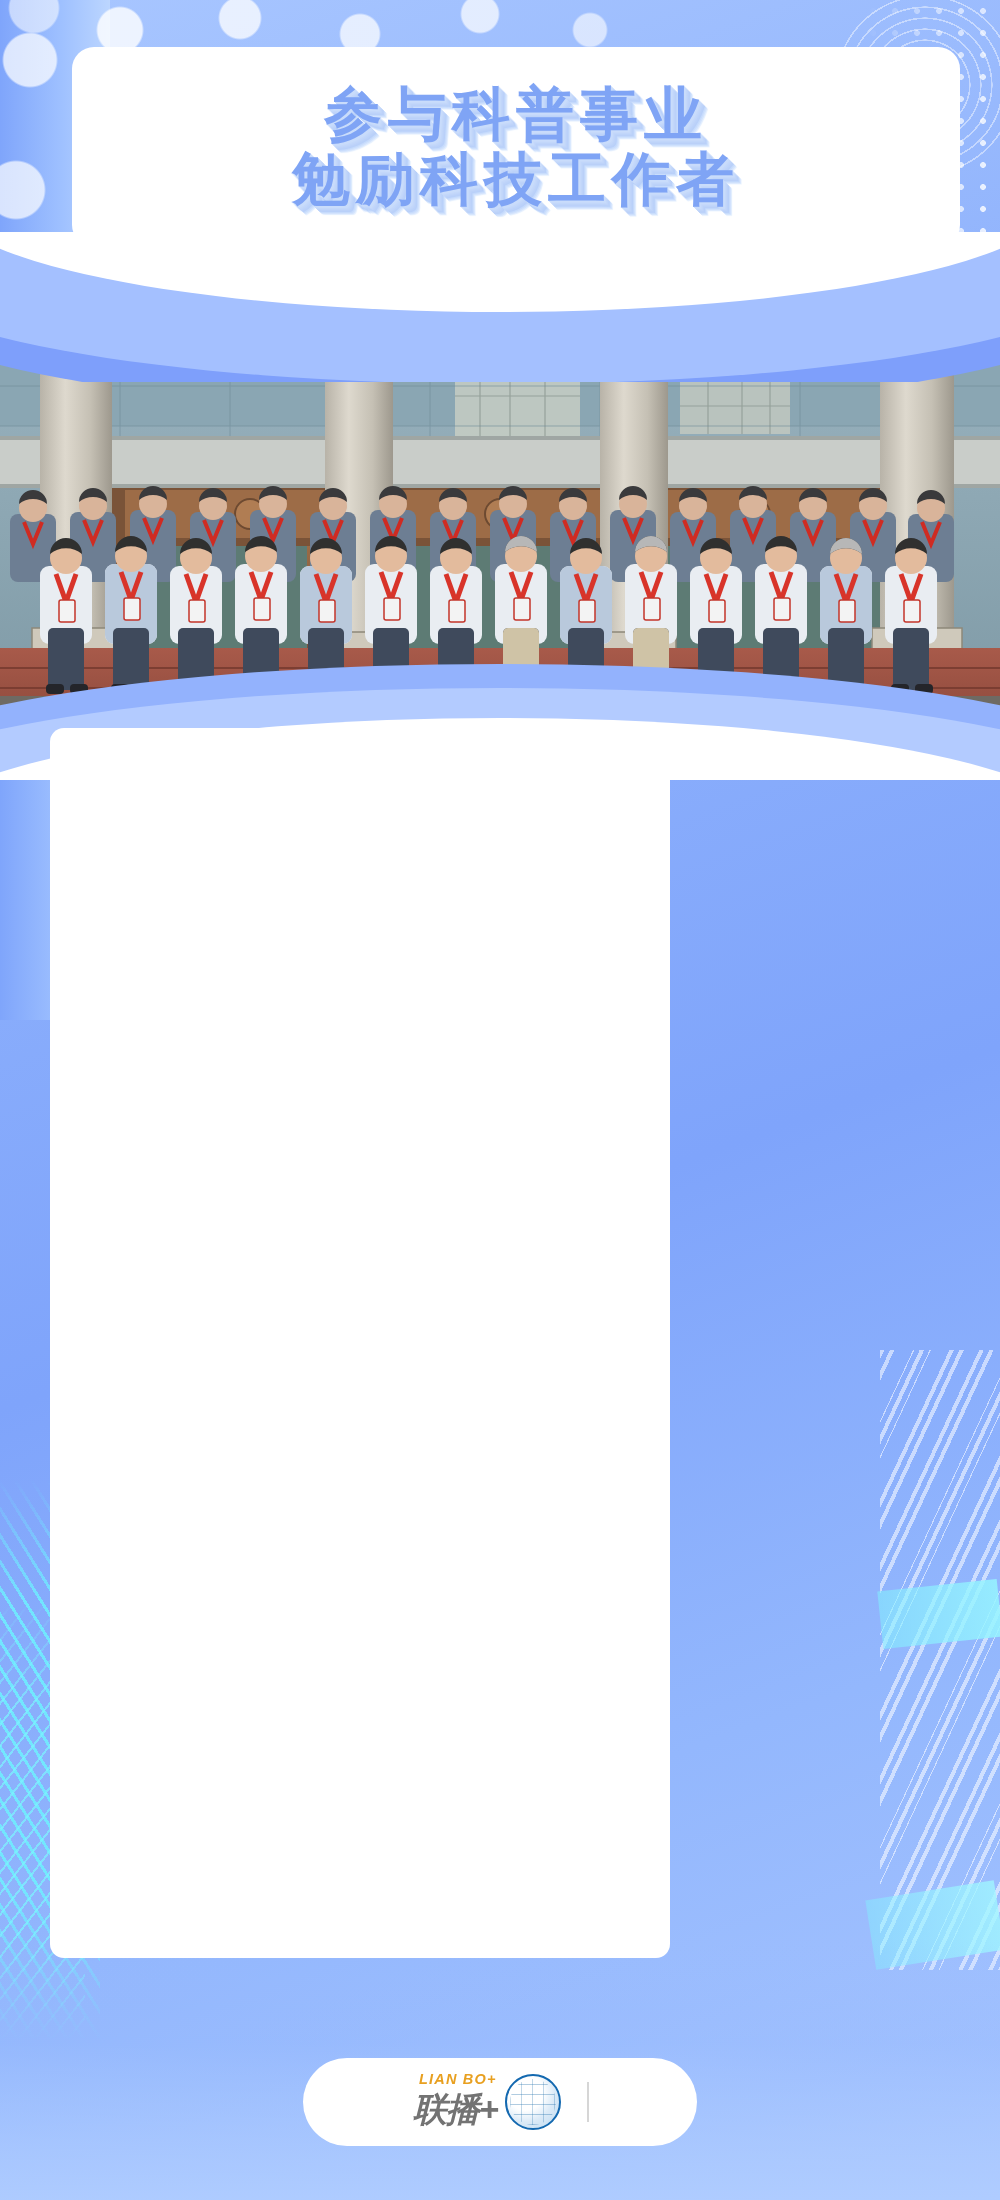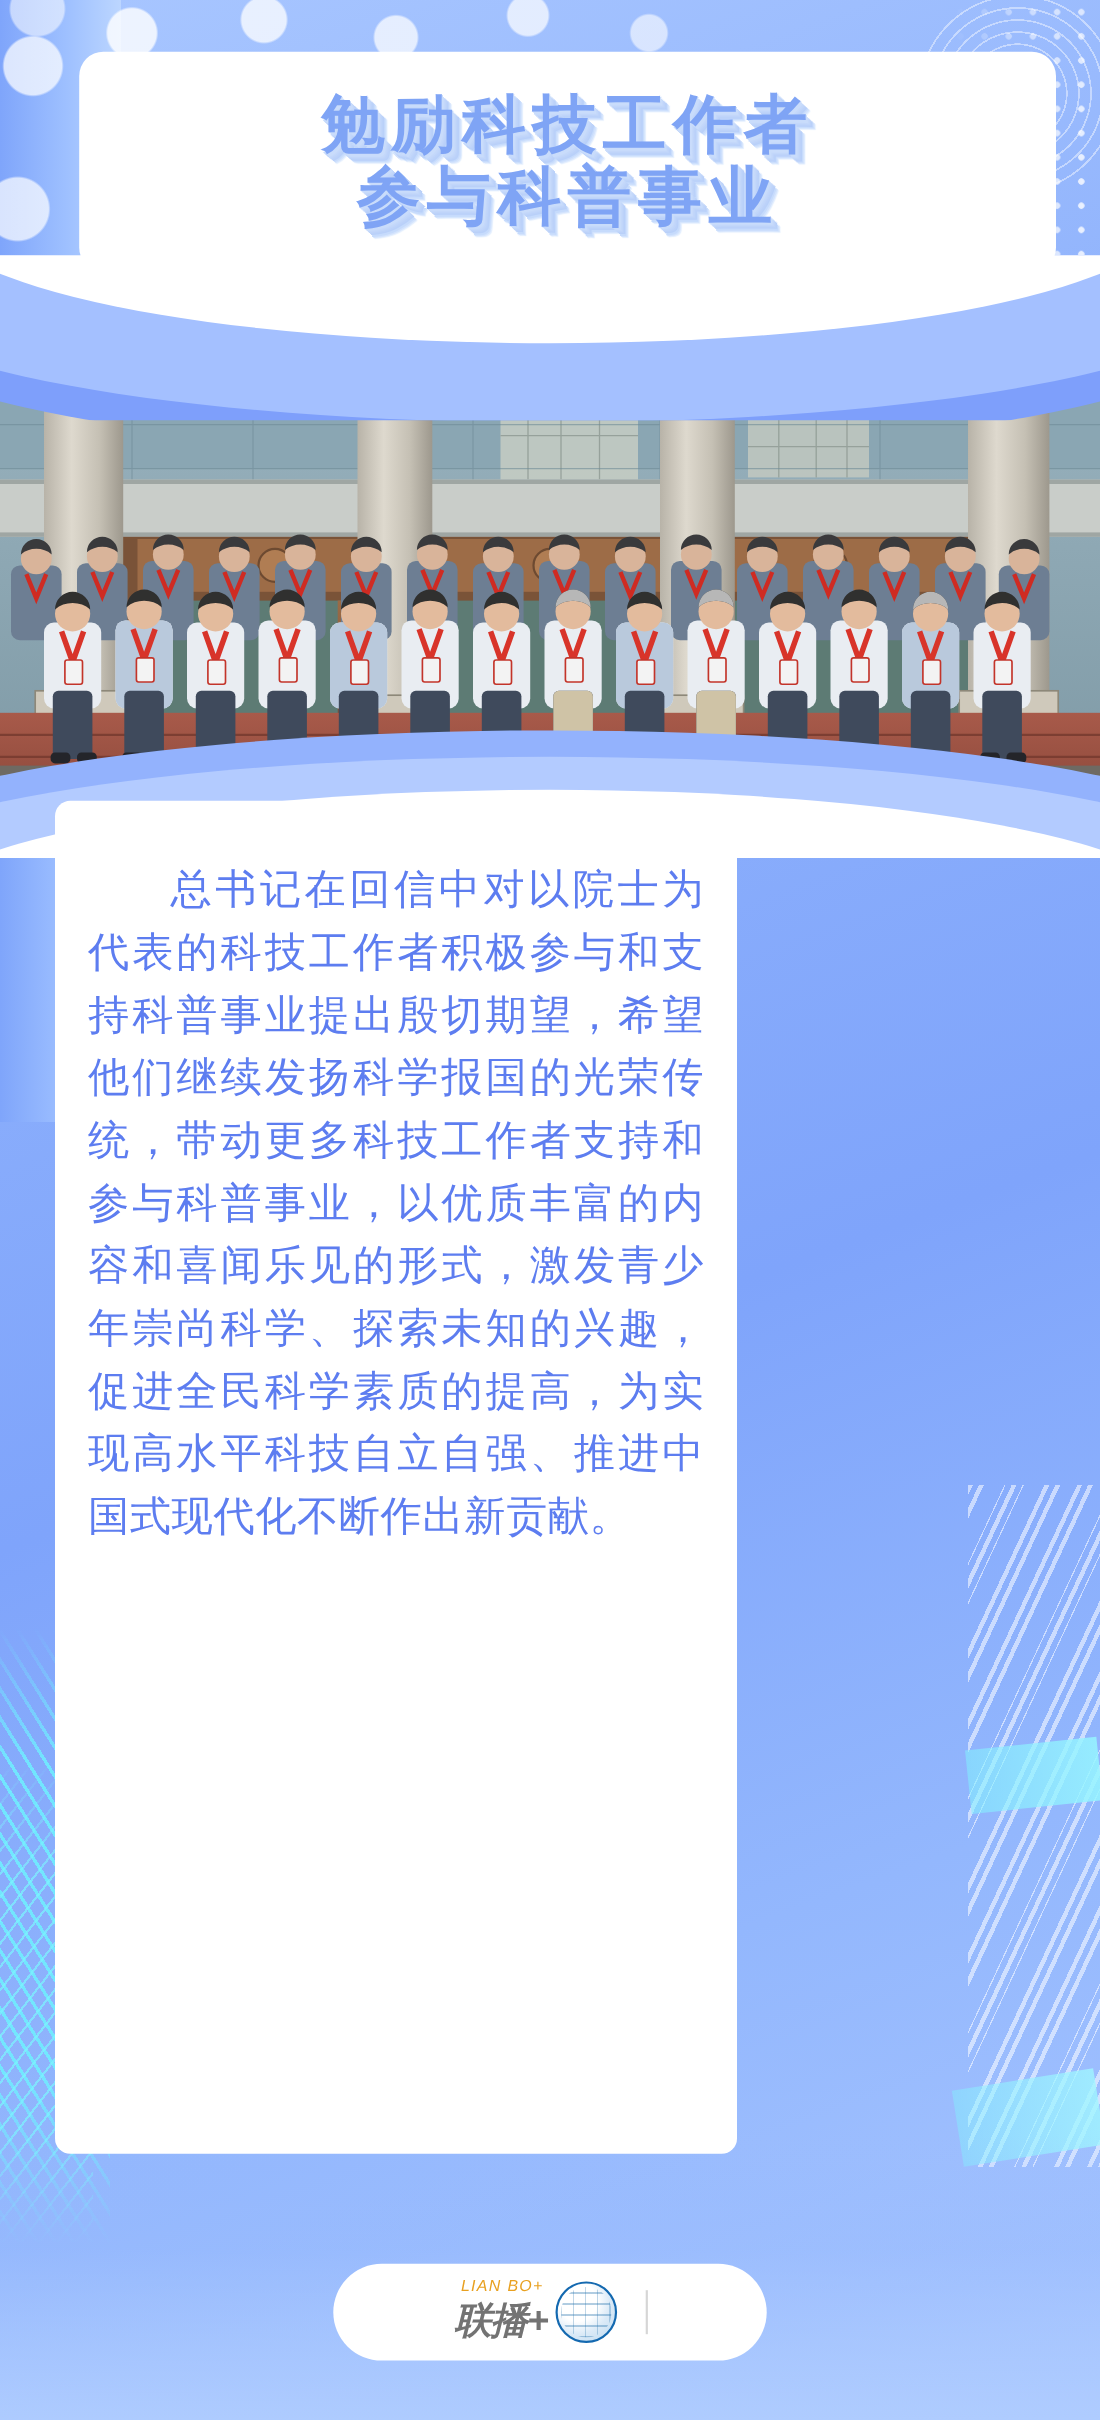--- a/index.html
+++ b/index.html
@@ -541,8 +541,8 @@
   </div>
 
   <div class="header-card">
+    <div class="title-line">参与科普事业</div>
     <div class="title-line">勉励科技工作者</div>
-    <div class="title-line">参与科普事业</div>
   </div>
 
   <div class="wave2-wrap">

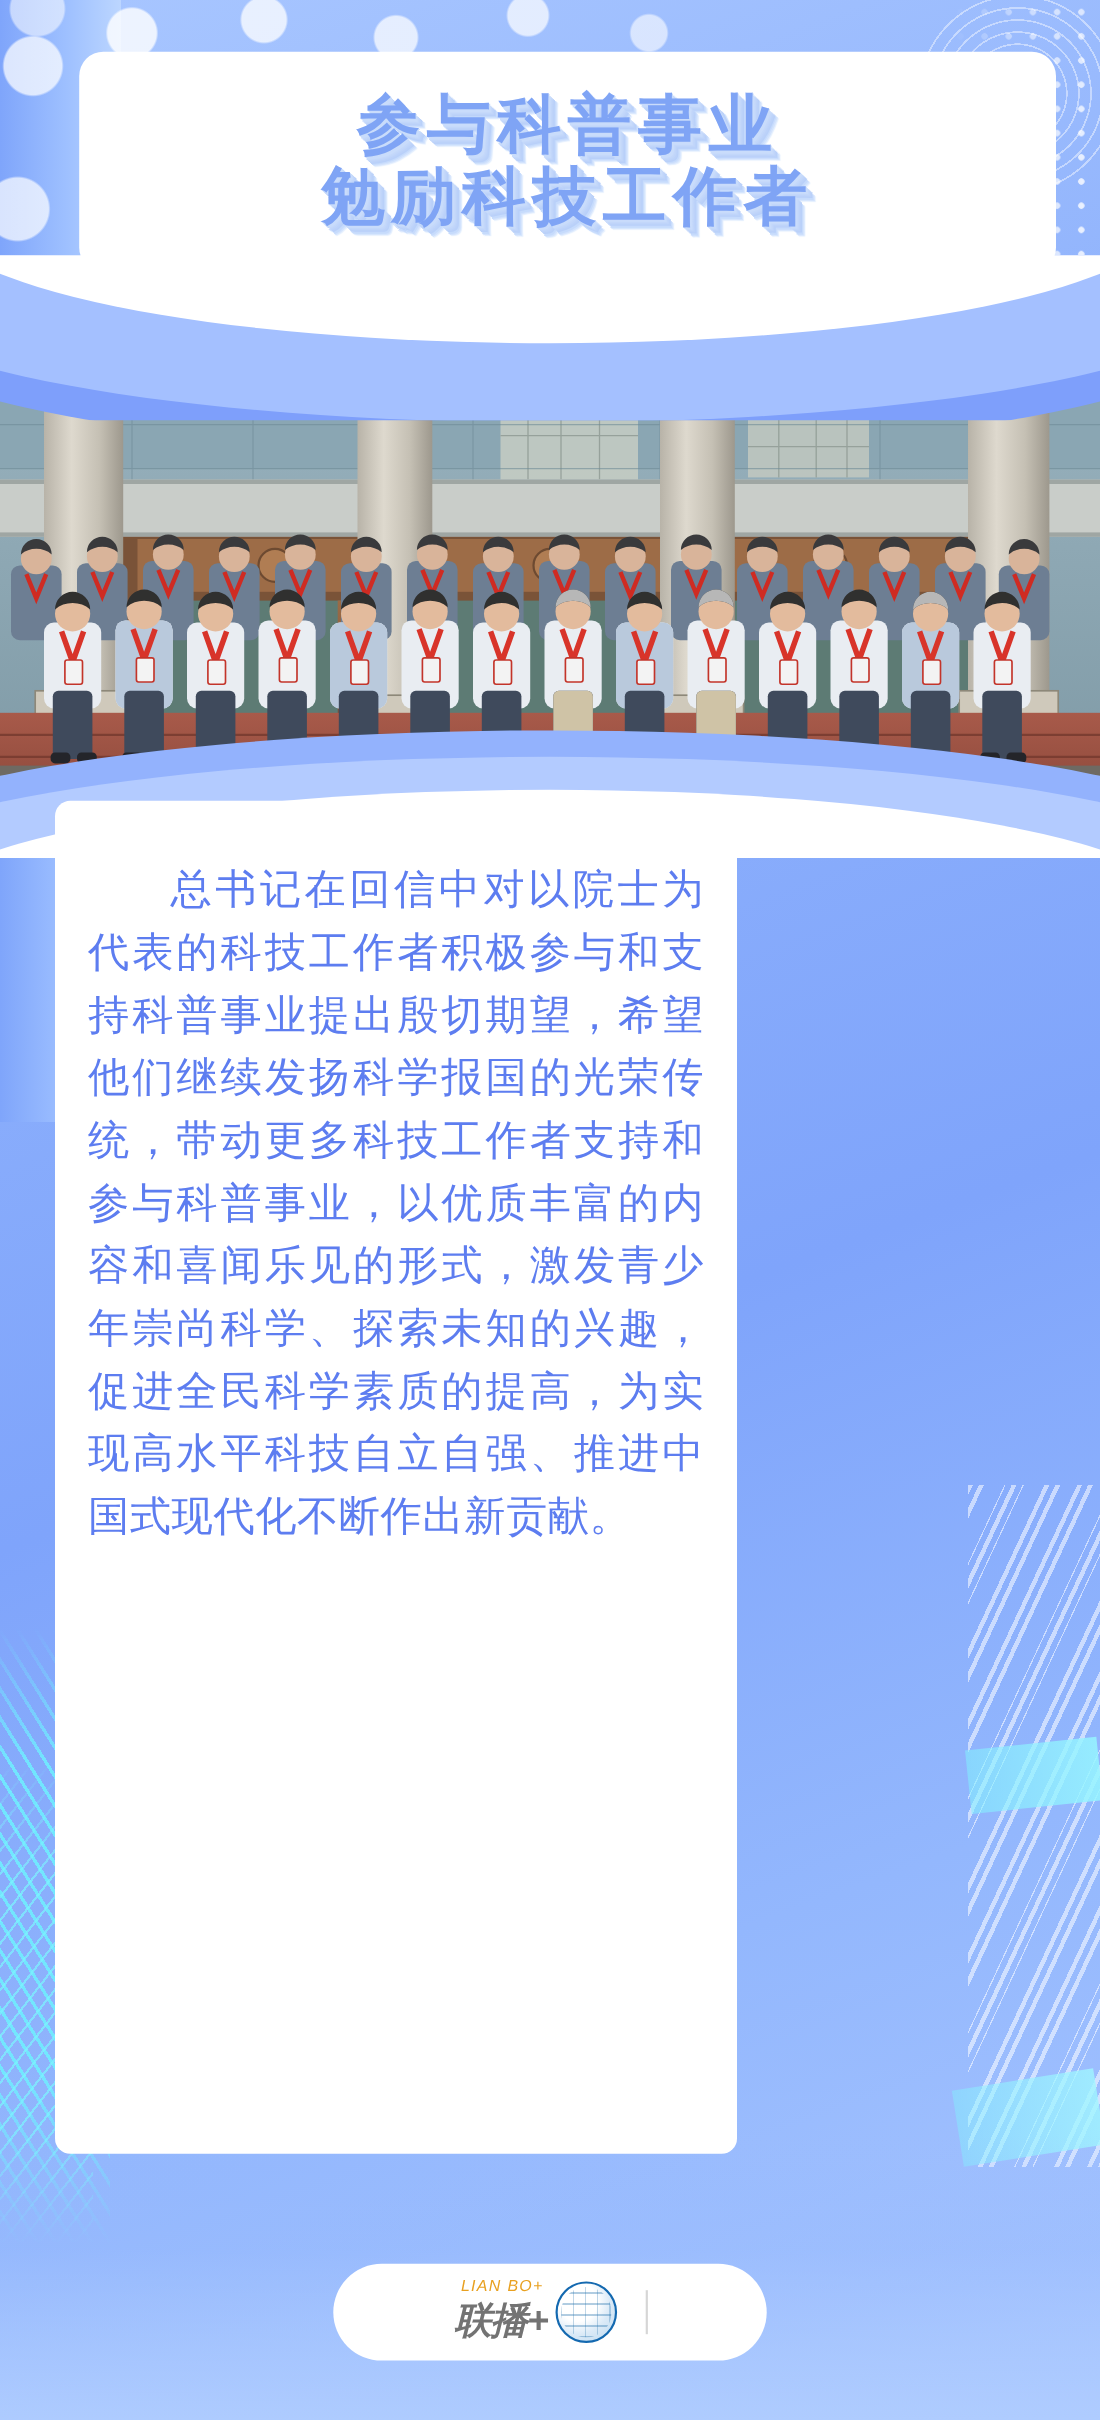--- a/index.html
+++ b/index.html
@@ -552,7 +552,6 @@
   </div>
 
   <div class="body-card">
-    <p class="para">总书记在回信中对以院士为代表的科技工作者积极参与和支持科普事业提出殷切期望，希望他们继续发扬科学报国的光荣传统，带动更多科技工作者支持和参与科普事业，以优质丰富的内容和喜闻乐见的形式，激发青少年崇尚科学、探索未知的兴趣，促进全民科学素质的提高，为实现高水平科技自立自强、推进中国式现代化不断作出新贡献。</p>
   </div>
 
   <div class="logo-bar">

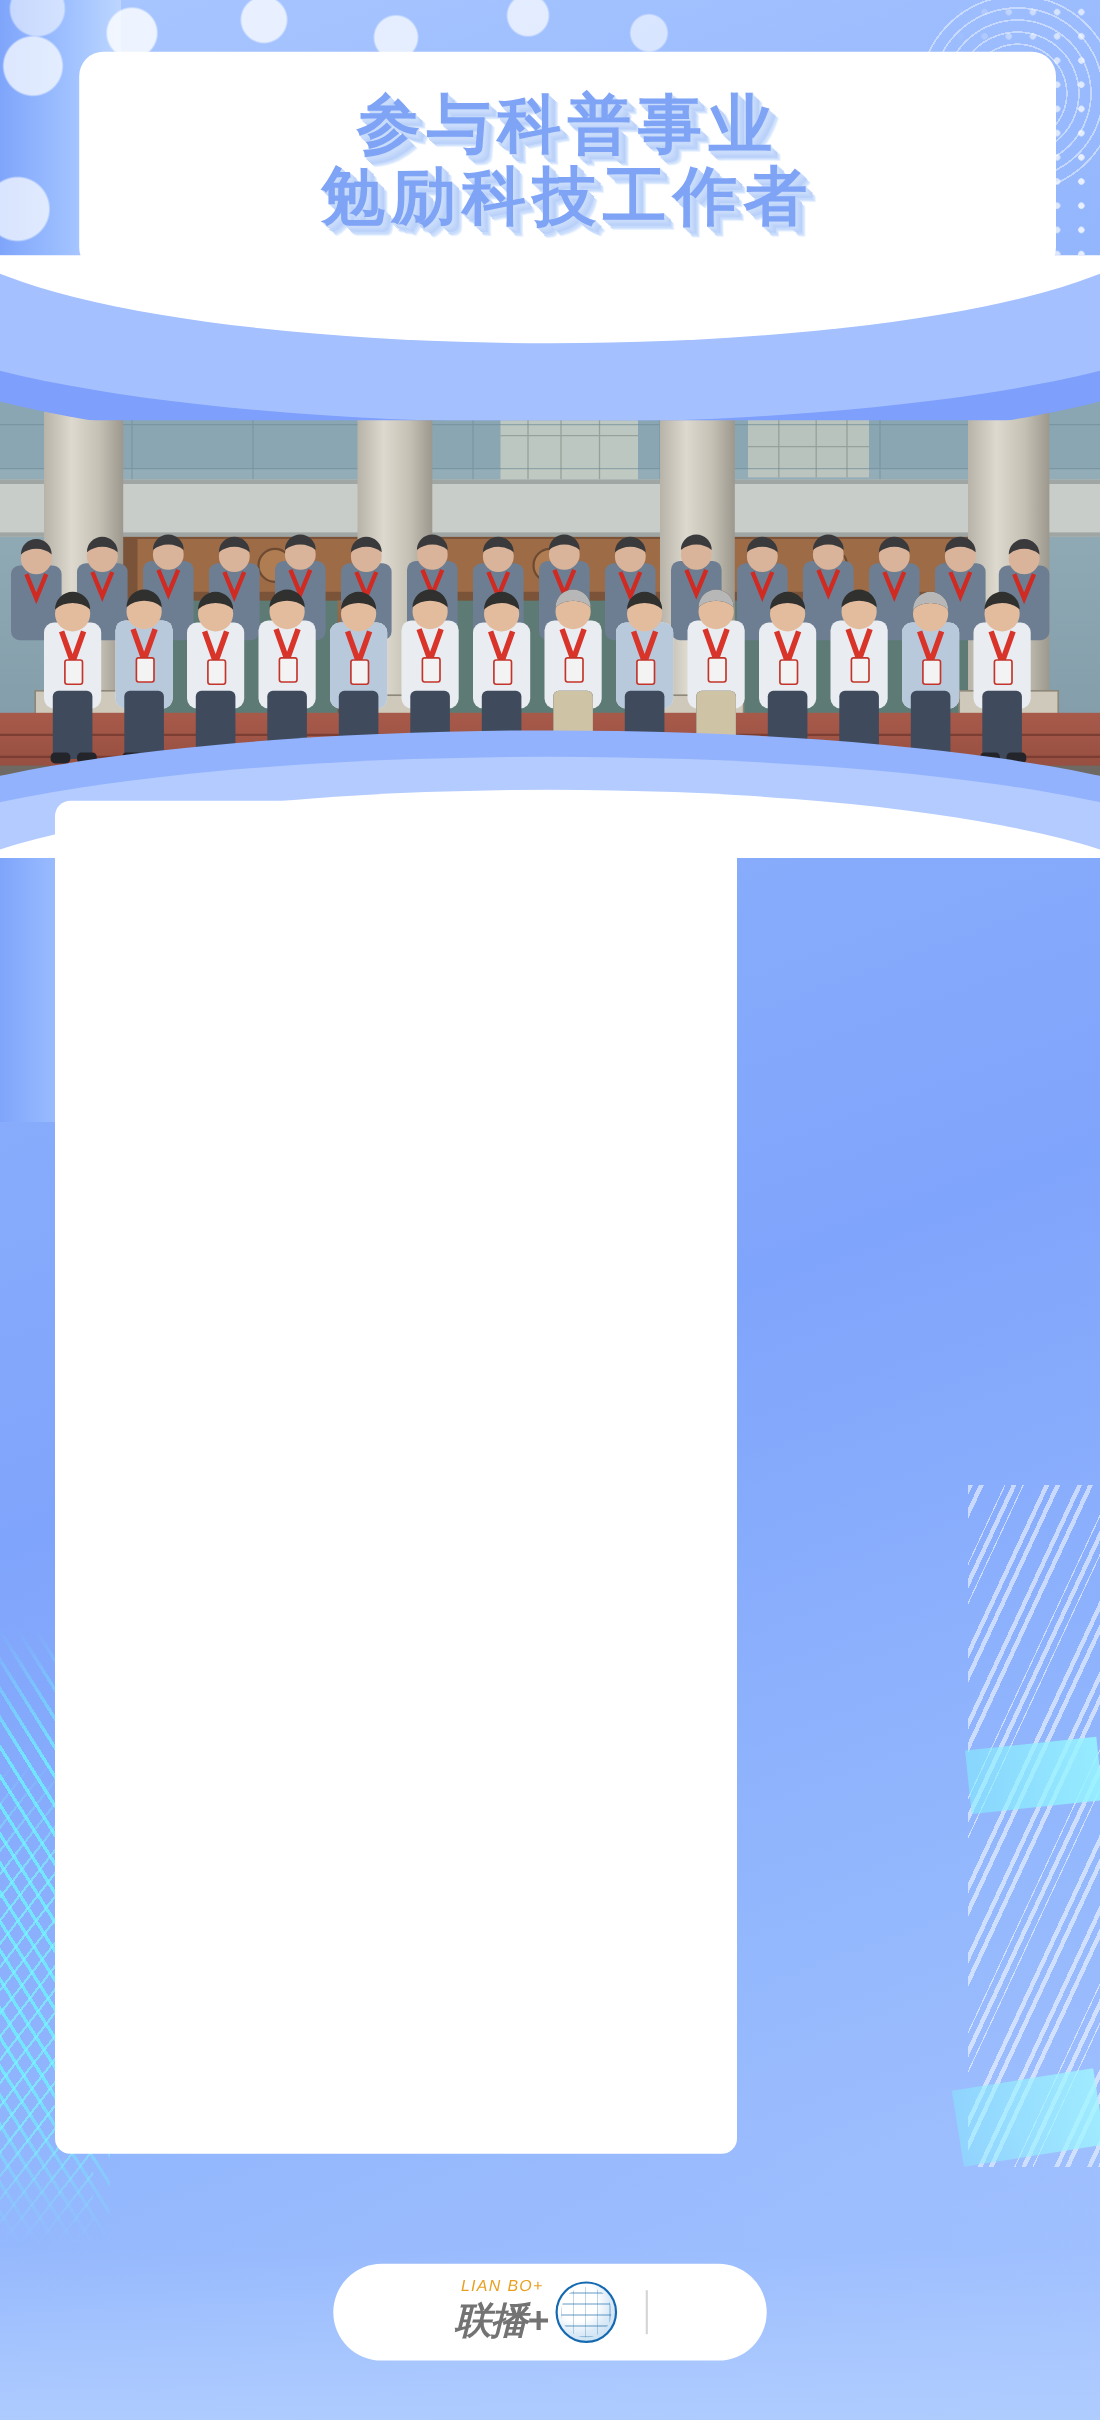--- a/index.html
+++ b/index.html
@@ -178,7 +178,7 @@
     border-radius:50%;
   }
   .lianbo-en {
-    position:absolute; left:8px; top:0; font-size:14.5px; font-weight:normal;
+    position:absolute; left:8px; top:0; font-size:14.5px; font-weight:bold;
     font-style:italic; color:#e8a020; letter-spacing:1.2px;text-align:center;
   }
   .lianbo-cn {

